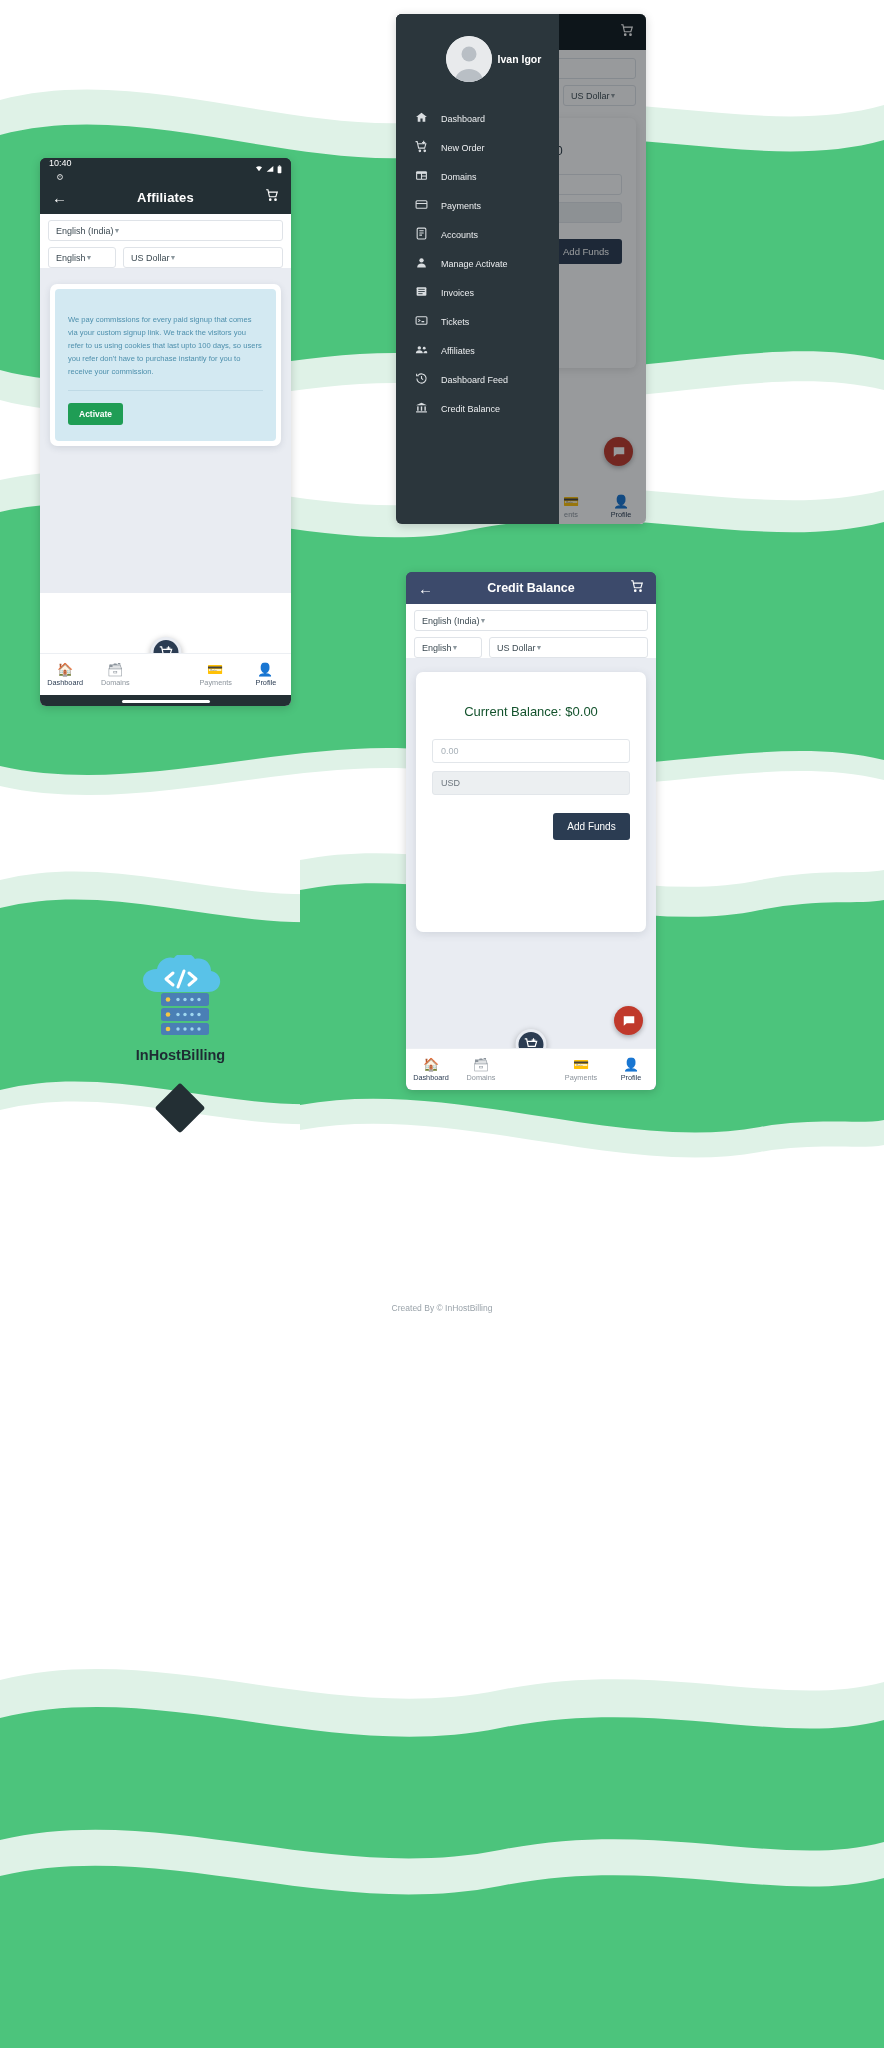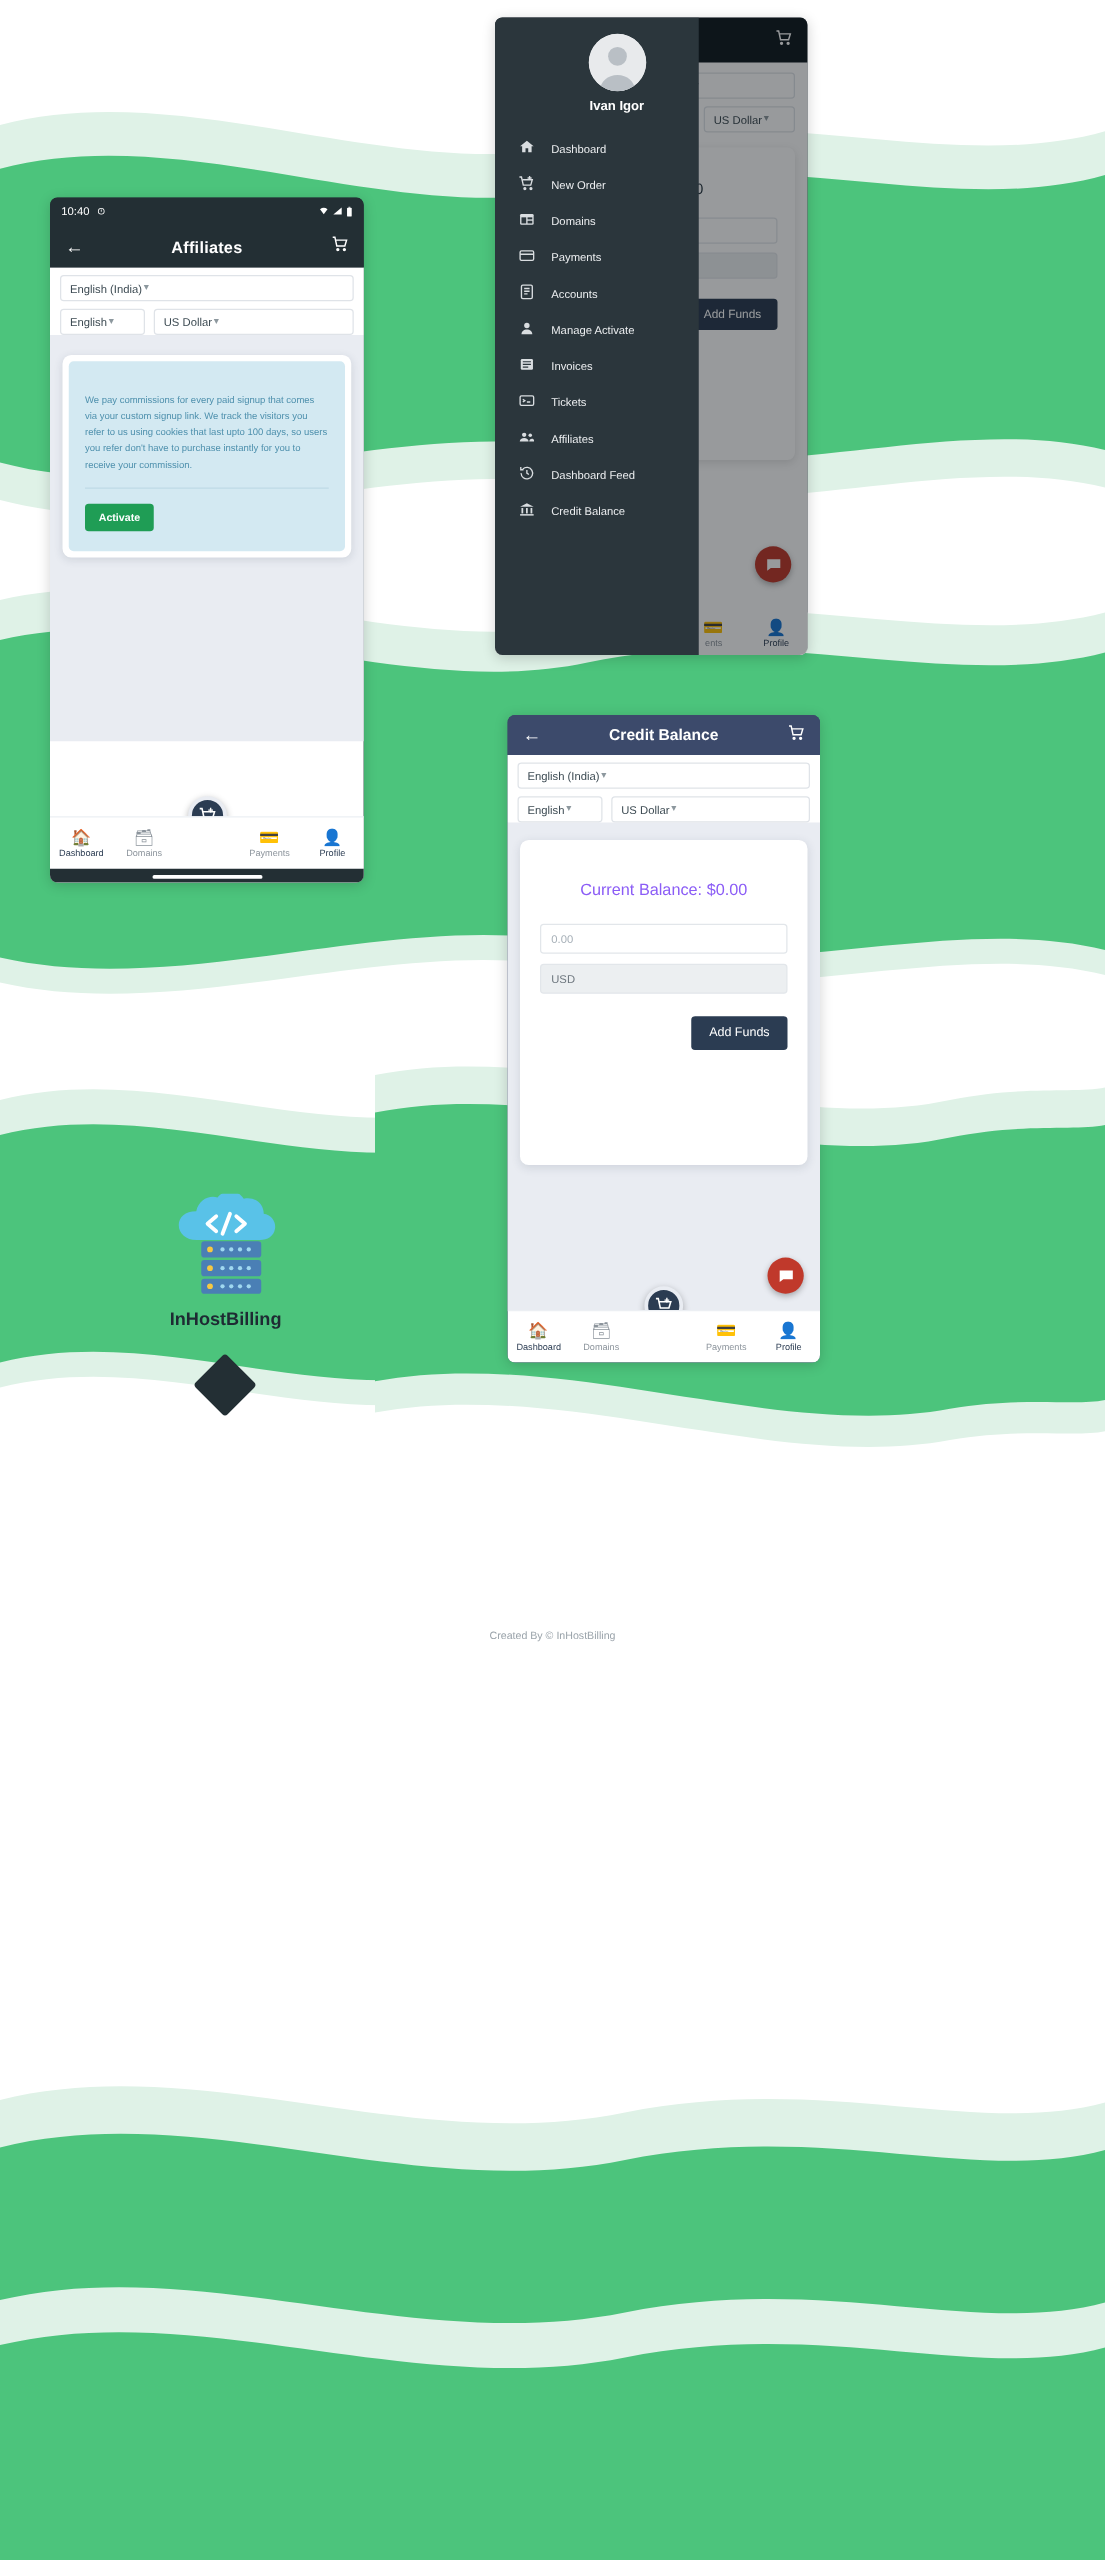--- a/index.html
+++ b/index.html
@@ -138,7 +138,7 @@
     background: #2b363c; color: #fff;
   }
   .drawer-head {
-    height: 90px; display: flex; flex-direction: column;
+    height: 90px; display: flex; flex-direction: row;
     align-items: center; justify-content: center; gap: 6px; margin-left: 32px;
   }
   .avatar {

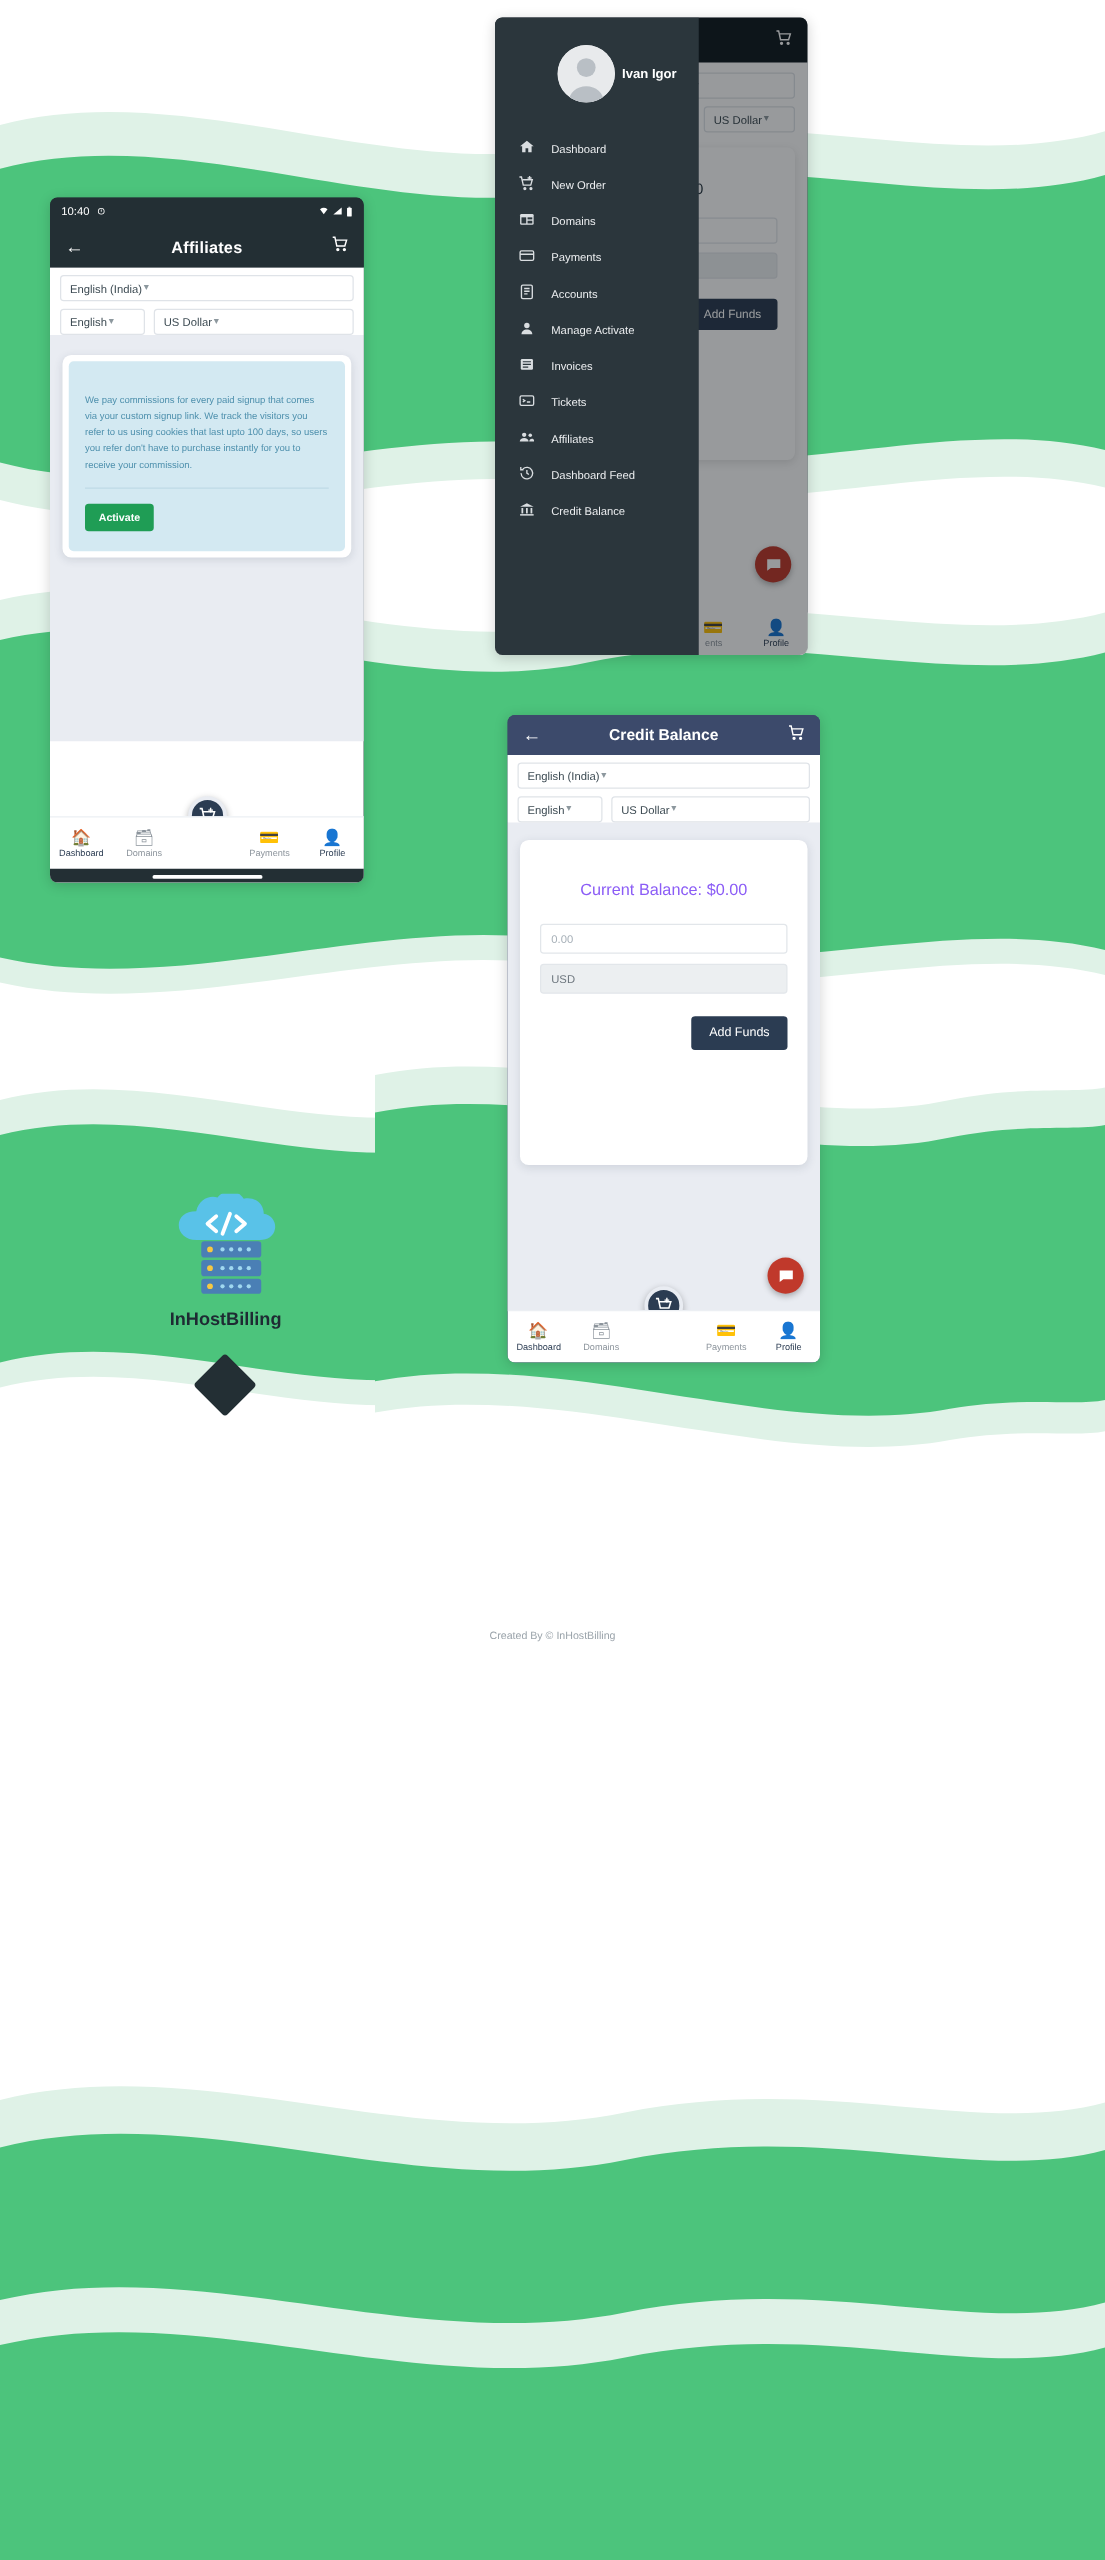--- a/index.html
+++ b/index.html
@@ -32,7 +32,7 @@
     display: flex; align-items: center; justify-content: space-between;
     padding: 0 9px; font-size: 9px;
   }
-  .p1-status .left { display: flex; align-items: center; gap: 5px; }
+  .p1-status .left { display: flex; align-items: center; gap: 5px; flex-direction: column; }
   .p1-status .right { display: flex; align-items: center; gap: 3px; }
   .p1-appbar {
     height: 34px; background: #232f34; color: #fff;

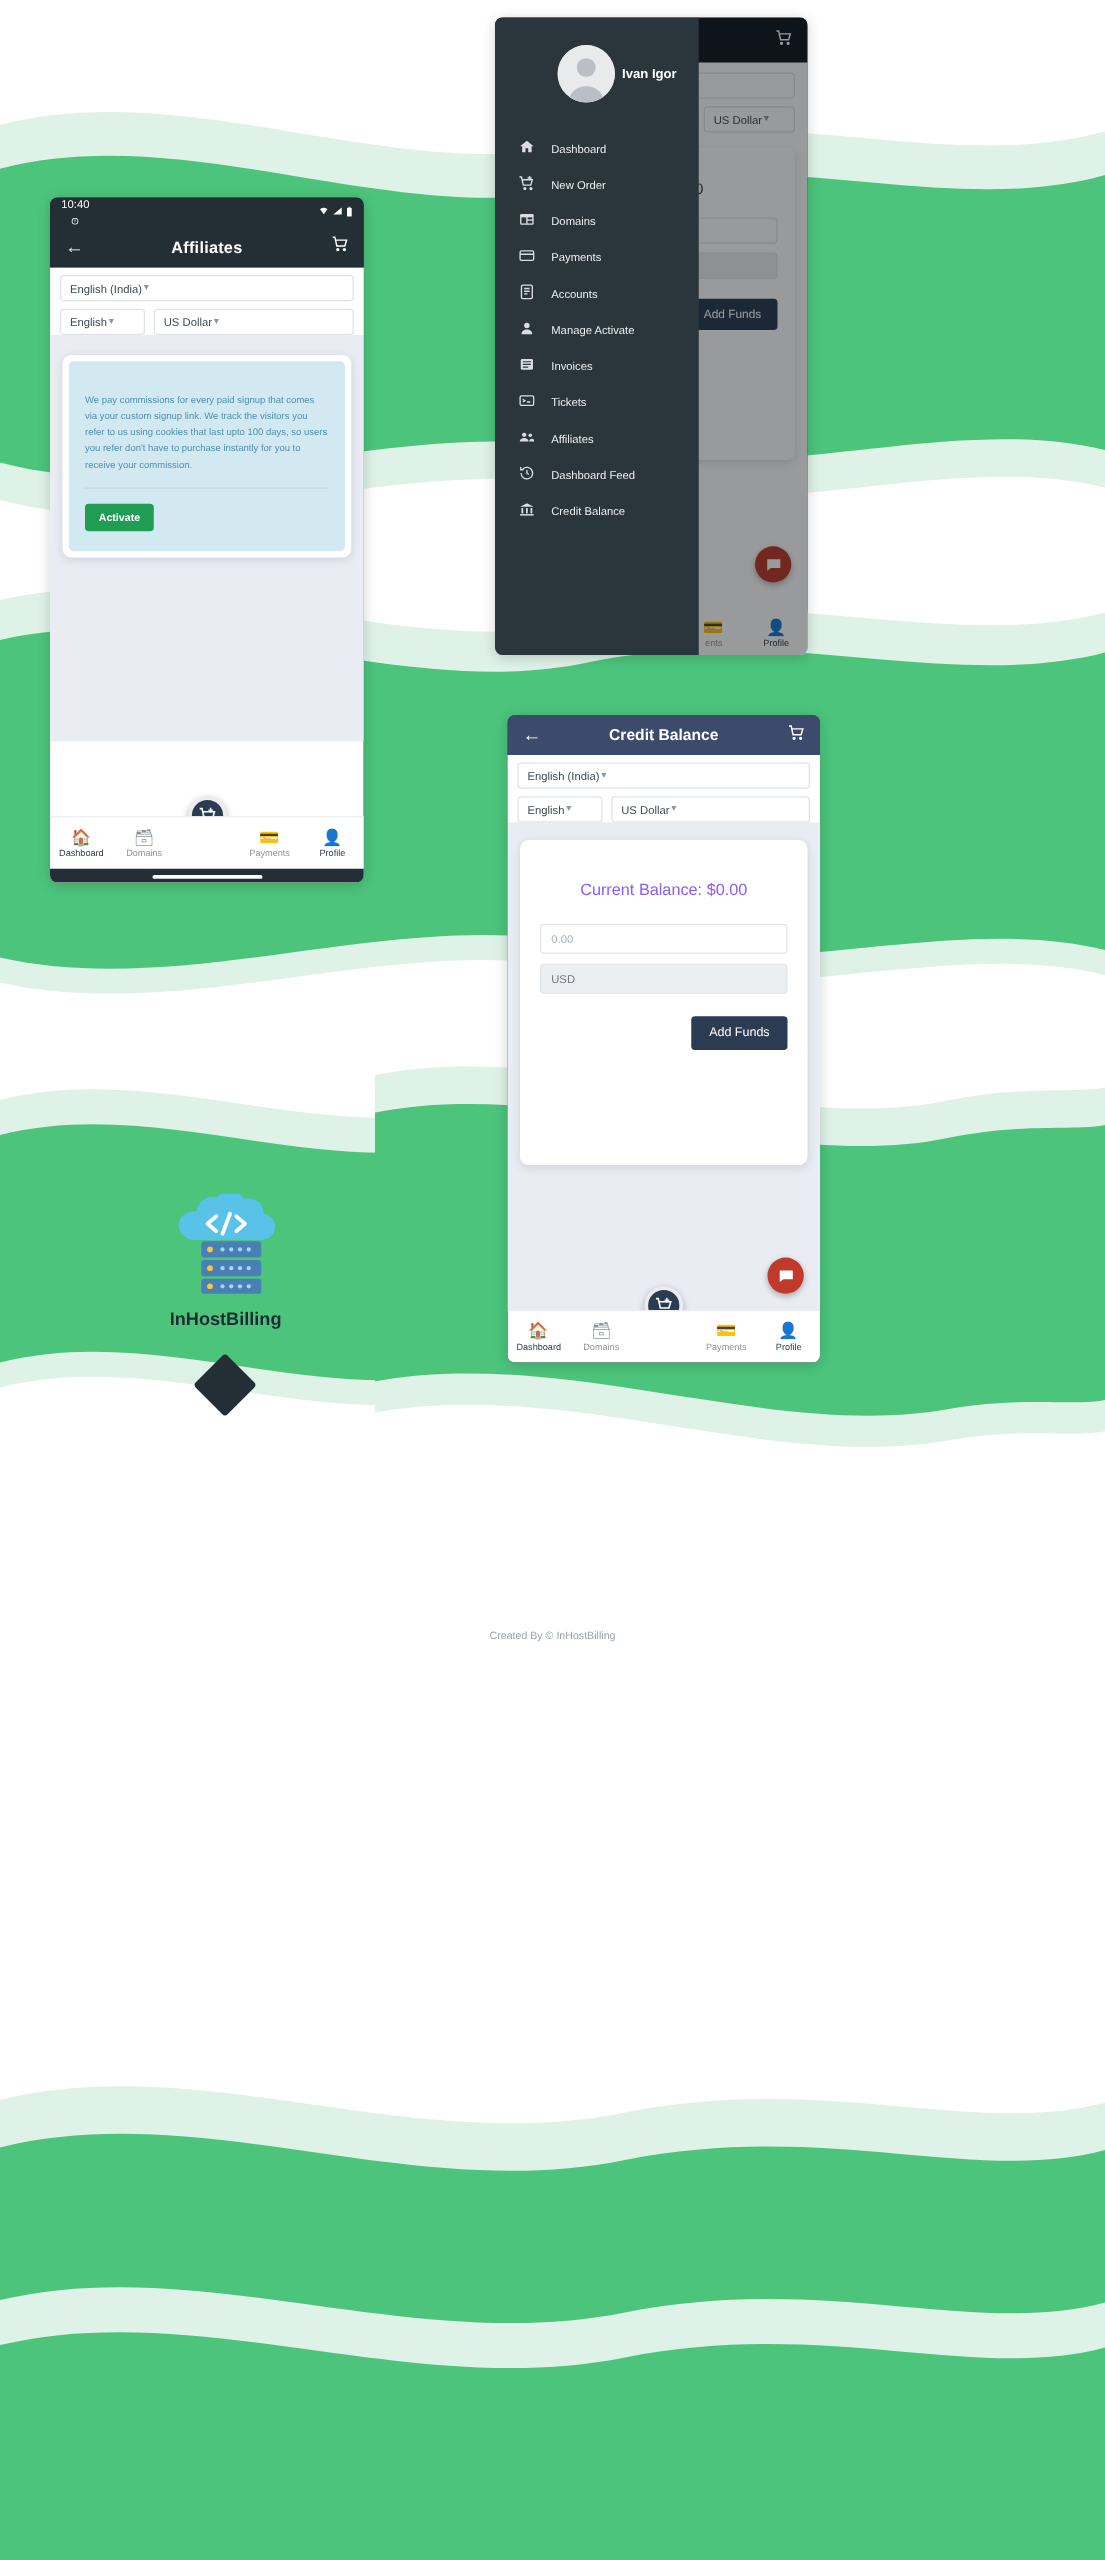--- a/index.html
+++ b/index.html
@@ -179,7 +179,7 @@
     background: #fff; border-radius: 7px; padding: 32px 16px 0 16px;
     height: 260px; box-shadow: 0 2px 8px rgba(40,55,80,.13);
   }
-  .credit-balance { font-size: 13px; color: #8b5cf6; text-align: center; }
+  .credit-balance { font-size: 13px; color: #14532d; text-align: center; }
   .credit-input {
     margin-top: 20px; height: 24px; border: 1px solid #e2e6ea; border-radius: 3px;
     font-size: 9px; color: #a7b0b8; display: flex; align-items: center; padding: 0 8px;

